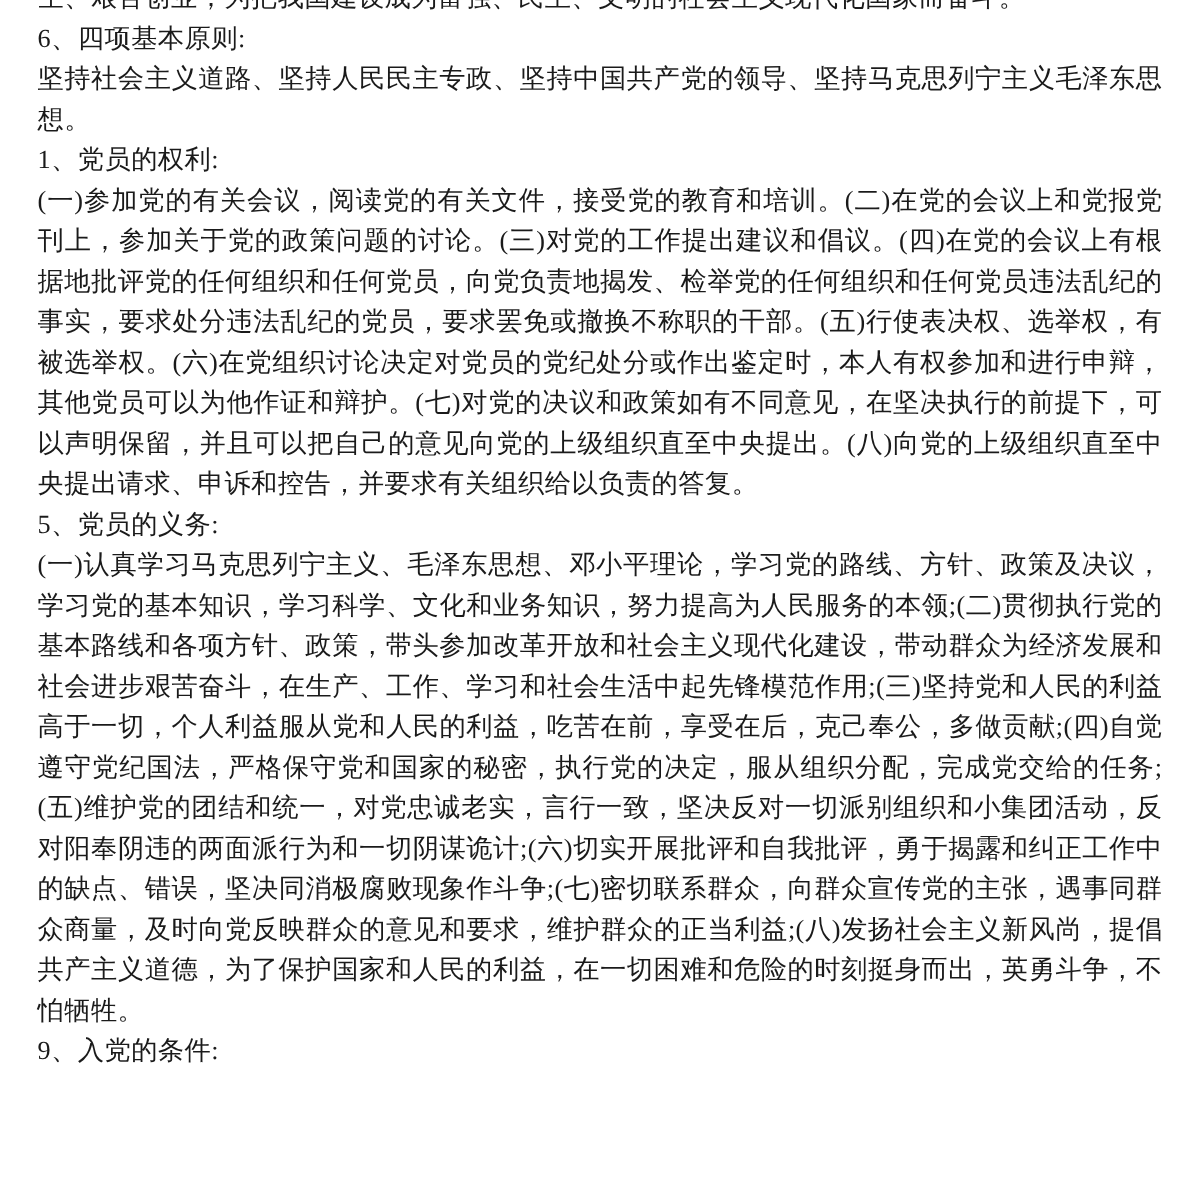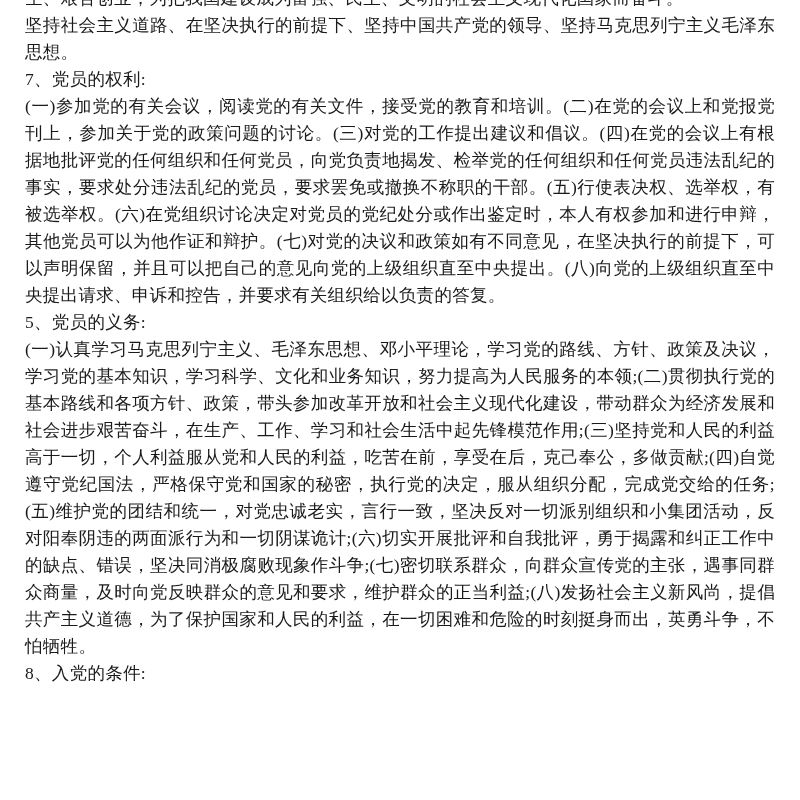--- a/index.html
+++ b/index.html
@@ -39,6 +39,7 @@
 <div class="doc" style="color: rgb(26, 26, 26);">
   <div id="doc-body">
       <p class="para">生、艰苦创业，为把我国建设成为富强、民主、文明的社会主义现代化国家而奋斗。</p>
+      <p class="para heading">6、四项基本原则:</p>
       <p class="para">坚持社会主义道路、在坚决执行的前提下、坚持中国共产党的领导、坚持马克思列宁主义毛泽东思想。</p>
       <p class="para heading">7、党员的权利:</p>
       <p class="para">(一)参加党的有关会议，阅读党的有关文件，接受党的教育和培训。(二)在党的会议上和党报党刊上，参加关于党的政策问题的讨论。(三)对党的工作提出建议和倡议。(四)在党的会议上有根据地批评党的任何组织和任何党员，向党负责地揭发、检举党的任何组织和任何党员违法乱纪的事实，要求处分违法乱纪的党员，要求罢免或撤换不称职的干部。(五)行使表决权、选举权，有被选举权。(六)在党组织讨论决定对党员的党纪处分或作出鉴定时，本人有权参加和进行申辩，其他党员可以为他作证和辩护。(七)对党的决议和政策如有不同意见，在坚决执行的前提下，可以声明保留，并且可以把自己的意见向党的上级组织直至中央提出。(八)向党的上级组织直至中央提出请求、申诉和控告，并要求有关组织给以负责的答复。</p>

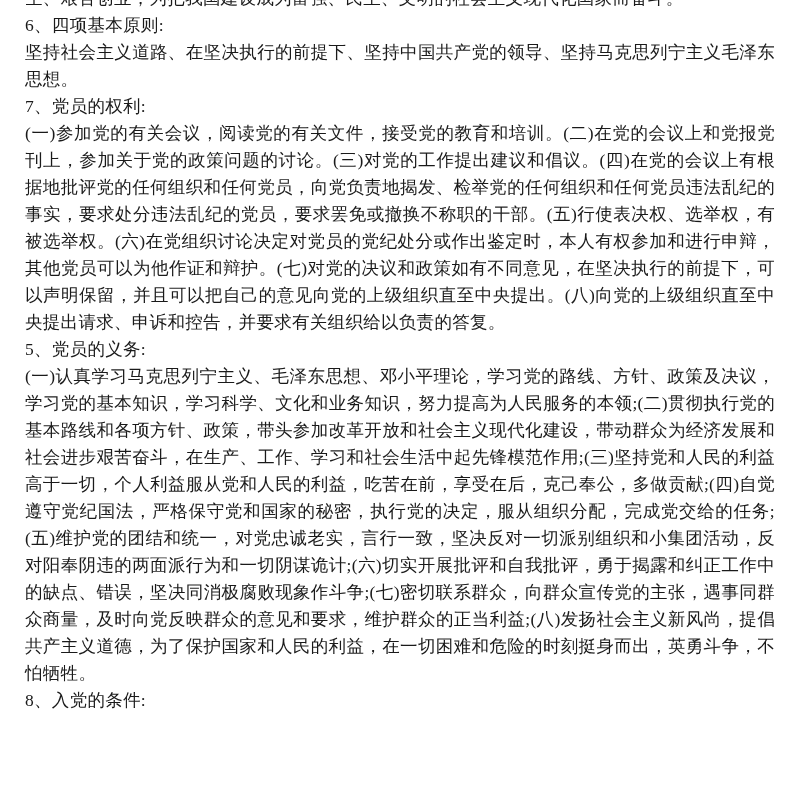--- a/index.html
+++ b/index.html
@@ -40,7 +40,7 @@
   <div id="doc-body">
       <p class="para">生、艰苦创业，为把我国建设成为富强、民主、文明的社会主义现代化国家而奋斗。</p>
       <p class="para heading">6、四项基本原则:</p>
-      <p class="para">坚持社会主义道路、在坚决执行的前提下、坚持中国共产党的领导、坚持马克思列宁主义毛泽东思想。</p>
+      <p class="para">坚持社会主义道路、坚持人民民主专政、坚持中国共产党的领导、坚持马克思列宁主义毛泽东思想。</p>
       <p class="para heading">7、党员的权利:</p>
       <p class="para">(一)参加党的有关会议，阅读党的有关文件，接受党的教育和培训。(二)在党的会议上和党报党刊上，参加关于党的政策问题的讨论。(三)对党的工作提出建议和倡议。(四)在党的会议上有根据地批评党的任何组织和任何党员，向党负责地揭发、检举党的任何组织和任何党员违法乱纪的事实，要求处分违法乱纪的党员，要求罢免或撤换不称职的干部。(五)行使表决权、选举权，有被选举权。(六)在党组织讨论决定对党员的党纪处分或作出鉴定时，本人有权参加和进行申辩，其他党员可以为他作证和辩护。(七)对党的决议和政策如有不同意见，在坚决执行的前提下，可以声明保留，并且可以把自己的意见向党的上级组织直至中央提出。(八)向党的上级组织直至中央提出请求、申诉和控告，并要求有关组织给以负责的答复。</p>
       <p class="para heading">5、党员的义务:</p>

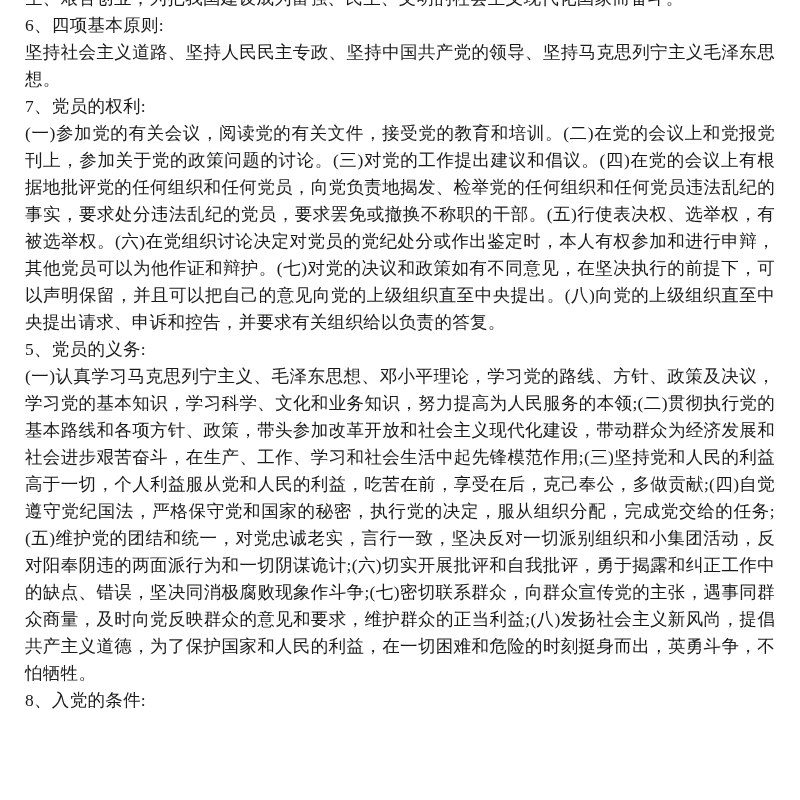--- a/index.html
+++ b/index.html
@@ -41,7 +41,7 @@
       <p class="para">生、艰苦创业，为把我国建设成为富强、民主、文明的社会主义现代化国家而奋斗。</p>
       <p class="para heading">6、四项基本原则:</p>
       <p class="para">坚持社会主义道路、坚持人民民主专政、坚持中国共产党的领导、坚持马克思列宁主义毛泽东思想。</p>
-      <p class="para heading">7、党员的权利:</p>
+      <p class="para heading">1、党员的权利:</p>
       <p class="para">(一)参加党的有关会议，阅读党的有关文件，接受党的教育和培训。(二)在党的会议上和党报党刊上，参加关于党的政策问题的讨论。(三)对党的工作提出建议和倡议。(四)在党的会议上有根据地批评党的任何组织和任何党员，向党负责地揭发、检举党的任何组织和任何党员违法乱纪的事实，要求处分违法乱纪的党员，要求罢免或撤换不称职的干部。(五)行使表决权、选举权，有被选举权。(六)在党组织讨论决定对党员的党纪处分或作出鉴定时，本人有权参加和进行申辩，其他党员可以为他作证和辩护。(七)对党的决议和政策如有不同意见，在坚决执行的前提下，可以声明保留，并且可以把自己的意见向党的上级组织直至中央提出。(八)向党的上级组织直至中央提出请求、申诉和控告，并要求有关组织给以负责的答复。</p>
       <p class="para heading">5、党员的义务:</p>
       <p class="para">(一)认真学习马克思列宁主义、毛泽东思想、邓小平理论，学习党的路线、方针、政策及决议，学习党的基本知识，学习科学、文化和业务知识，努力提高为人民服务的本领;(二)贯彻执行党的基本路线和各项方针、政策，带头参加改革开放和社会主义现代化建设，带动群众为经济发展和社会进步艰苦奋斗，在生产、工作、学习和社会生活中起先锋模范作用;(三)坚持党和人民的利益高于一切，个人利益服从党和人民的利益，吃苦在前，享受在后，克己奉公，多做贡献;(四)自觉遵守党纪国法，严格保守党和国家的秘密，执行党的决定，服从组织分配，完成党交给的任务;(五)维护党的团结和统一，对党忠诚老实，言行一致，坚决反对一切派别组织和小集团活动，反对阳奉阴违的两面派行为和一切阴谋诡计;(六)切实开展批评和自我批评，勇于揭露和纠正工作中的缺点、错误，坚决同消极腐败现象作斗争;(七)密切联系群众，向群众宣传党的主张，遇事同群众商量，及时向党反映群众的意见和要求，维护群众的正当利益;(八)发扬社会主义新风尚，提倡共产主义道德，为了保护国家和人民的利益，在一切困难和危险的时刻挺身而出，英勇斗争，不怕牺牲。</p>

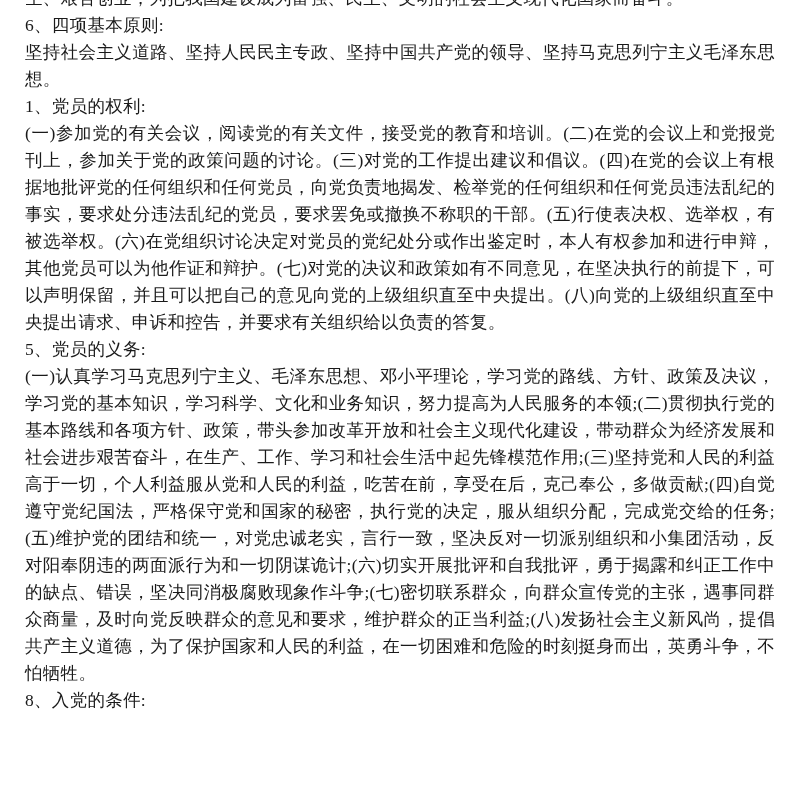--- a/index.html
+++ b/index.html
@@ -45,7 +45,7 @@
       <p class="para">(一)参加党的有关会议，阅读党的有关文件，接受党的教育和培训。(二)在党的会议上和党报党刊上，参加关于党的政策问题的讨论。(三)对党的工作提出建议和倡议。(四)在党的会议上有根据地批评党的任何组织和任何党员，向党负责地揭发、检举党的任何组织和任何党员违法乱纪的事实，要求处分违法乱纪的党员，要求罢免或撤换不称职的干部。(五)行使表决权、选举权，有被选举权。(六)在党组织讨论决定对党员的党纪处分或作出鉴定时，本人有权参加和进行申辩，其他党员可以为他作证和辩护。(七)对党的决议和政策如有不同意见，在坚决执行的前提下，可以声明保留，并且可以把自己的意见向党的上级组织直至中央提出。(八)向党的上级组织直至中央提出请求、申诉和控告，并要求有关组织给以负责的答复。</p>
       <p class="para heading">5、党员的义务:</p>
       <p class="para">(一)认真学习马克思列宁主义、毛泽东思想、邓小平理论，学习党的路线、方针、政策及决议，学习党的基本知识，学习科学、文化和业务知识，努力提高为人民服务的本领;(二)贯彻执行党的基本路线和各项方针、政策，带头参加改革开放和社会主义现代化建设，带动群众为经济发展和社会进步艰苦奋斗，在生产、工作、学习和社会生活中起先锋模范作用;(三)坚持党和人民的利益高于一切，个人利益服从党和人民的利益，吃苦在前，享受在后，克己奉公，多做贡献;(四)自觉遵守党纪国法，严格保守党和国家的秘密，执行党的决定，服从组织分配，完成党交给的任务;(五)维护党的团结和统一，对党忠诚老实，言行一致，坚决反对一切派别组织和小集团活动，反对阳奉阴违的两面派行为和一切阴谋诡计;(六)切实开展批评和自我批评，勇于揭露和纠正工作中的缺点、错误，坚决同消极腐败现象作斗争;(七)密切联系群众，向群众宣传党的主张，遇事同群众商量，及时向党反映群众的意见和要求，维护群众的正当利益;(八)发扬社会主义新风尚，提倡共产主义道德，为了保护国家和人民的利益，在一切困难和危险的时刻挺身而出，英勇斗争，不怕牺牲。</p>
-      <p class="para heading">8、入党的条件:</p>
+      <p class="para heading">9、入党的条件:</p>
     </div>
 </div>
 

